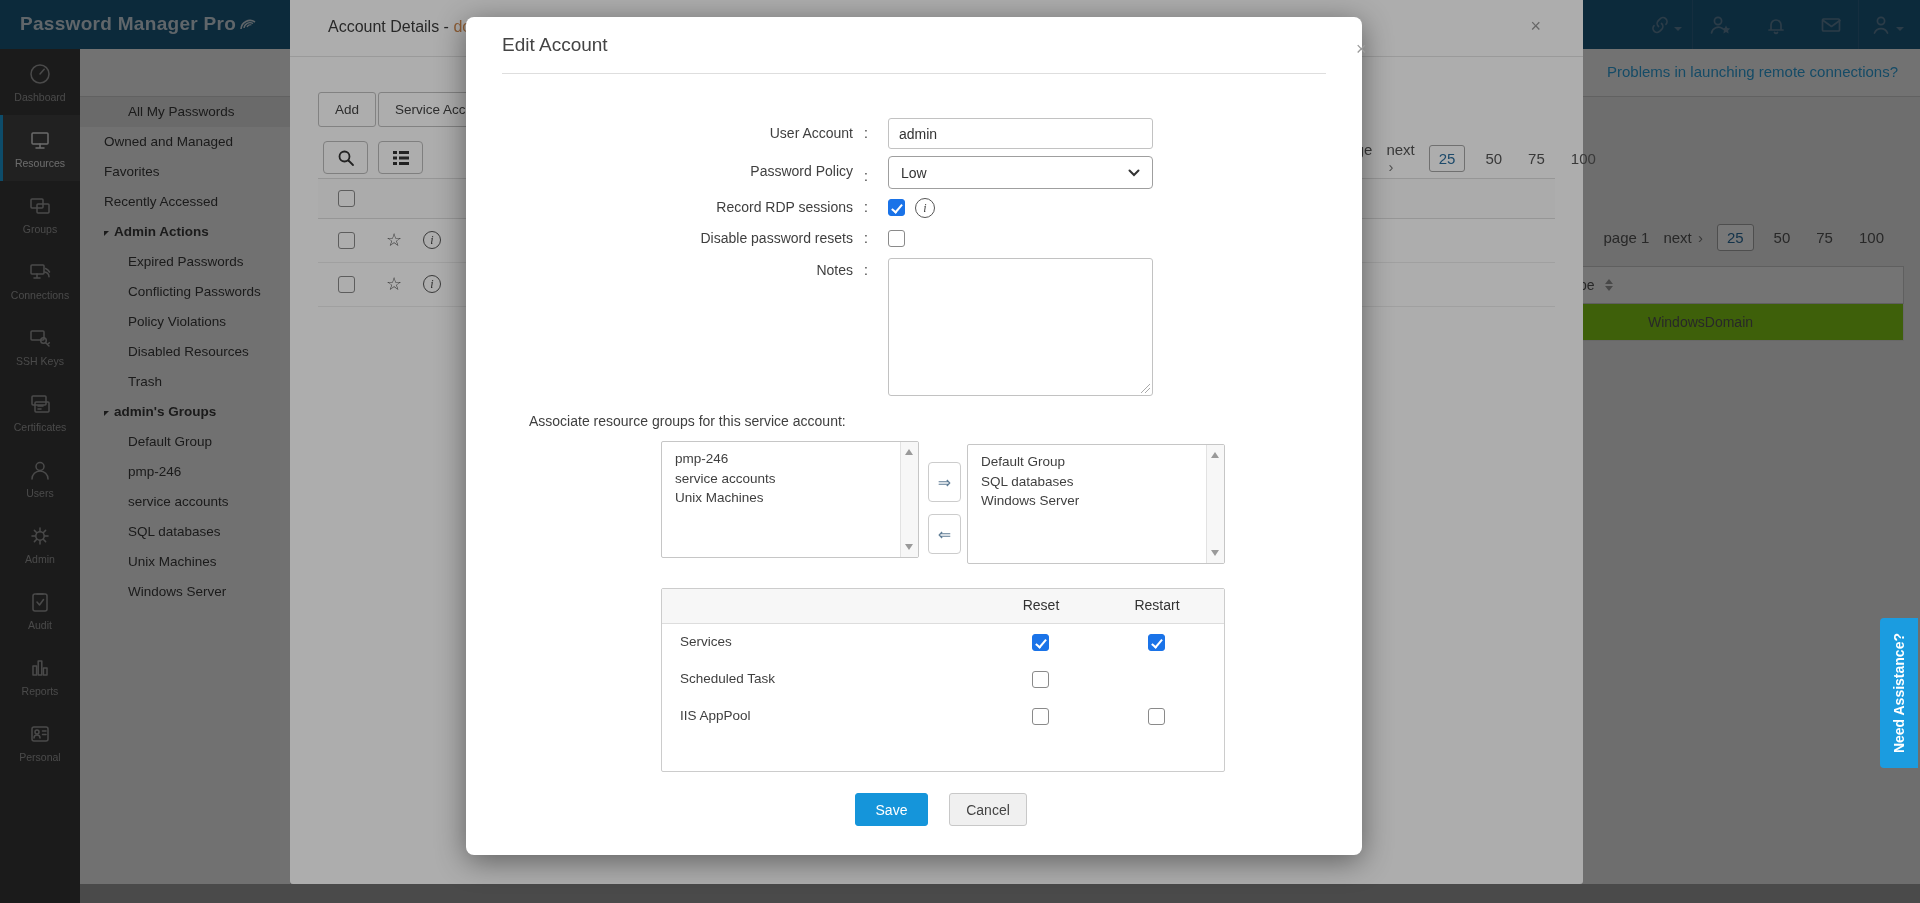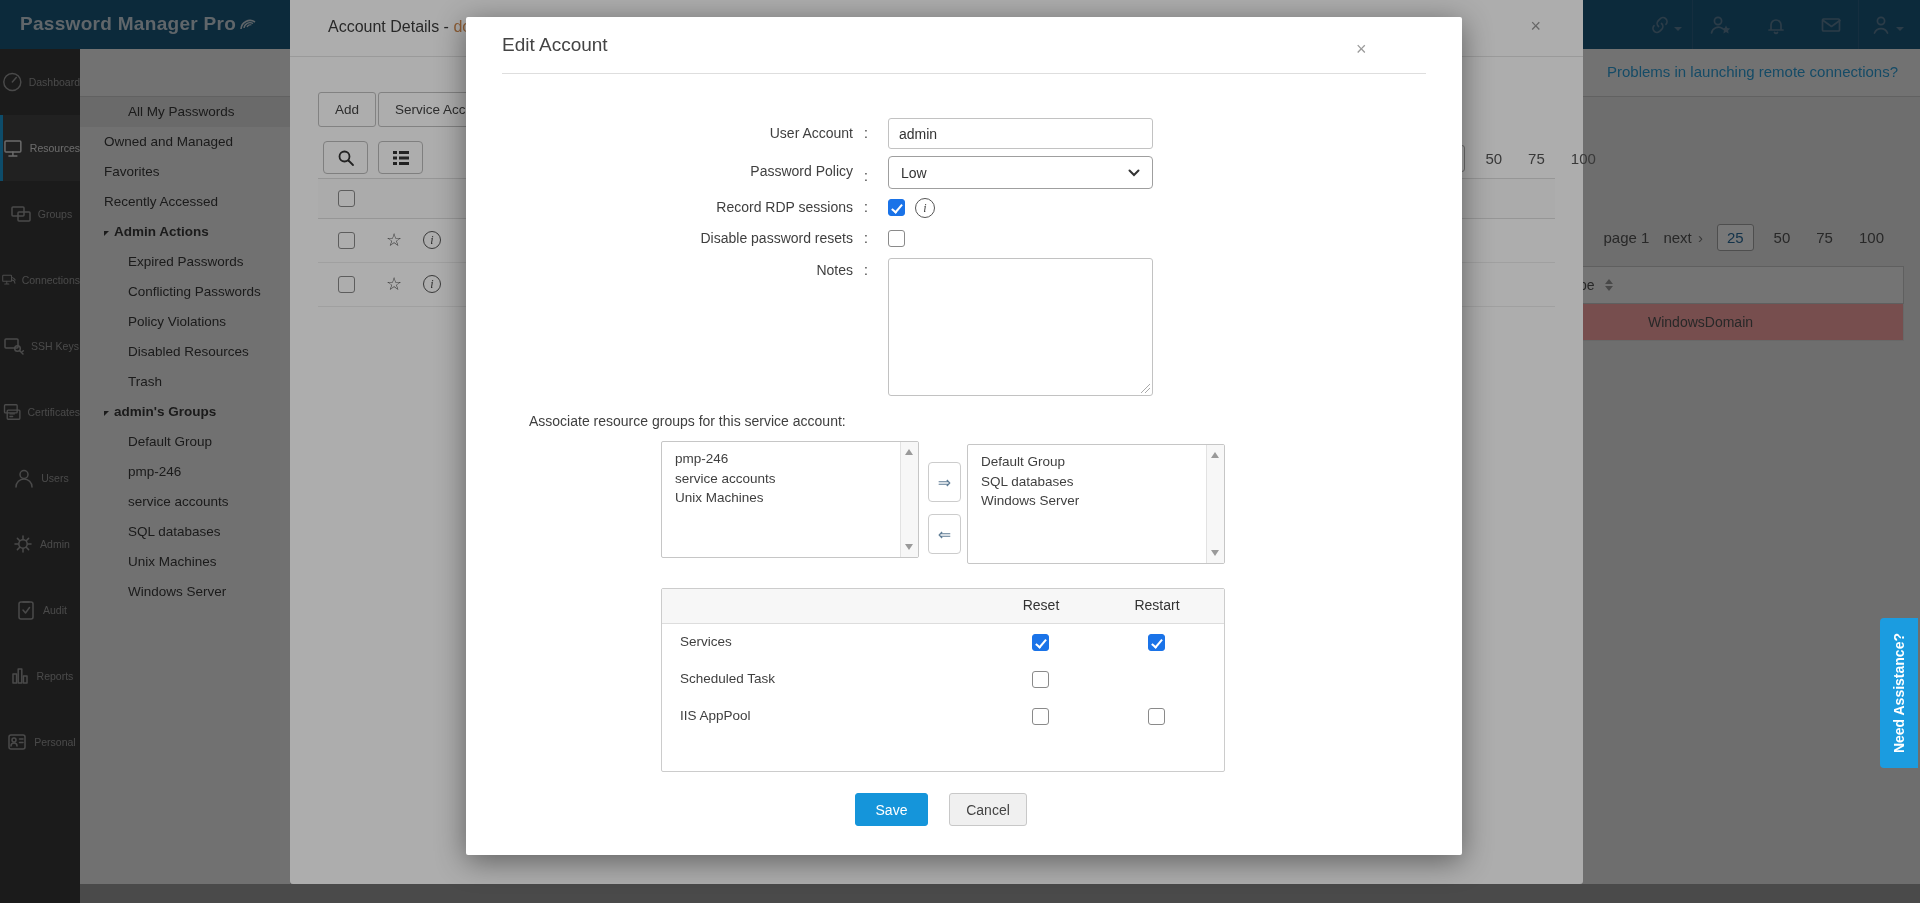--- a/index.html
+++ b/index.html
@@ -73,7 +73,7 @@
   .d-pg{position:absolute;left:1049px;top:141px;}
 
   
-  .modal{position:absolute;left:466px;top:17px;width:996px;height:838px;background:#fff;border-radius:2px;
+  .modal{position:absolute;left:466px;top:17px;width:896px;height:838px;background:#fff;border-radius:8px;
          box-shadow:0 6px 30px rgba(0,0,0,.45);z-index:5;font-size:14px;color:#3f3f3f;}
   .m-title{position:absolute;left:36px;top:17px;font-size:19px;color:#444;}
   .m-divider{position:absolute;left:36px;right:36px;top:56px;border-bottom:1px solid #dedede;}

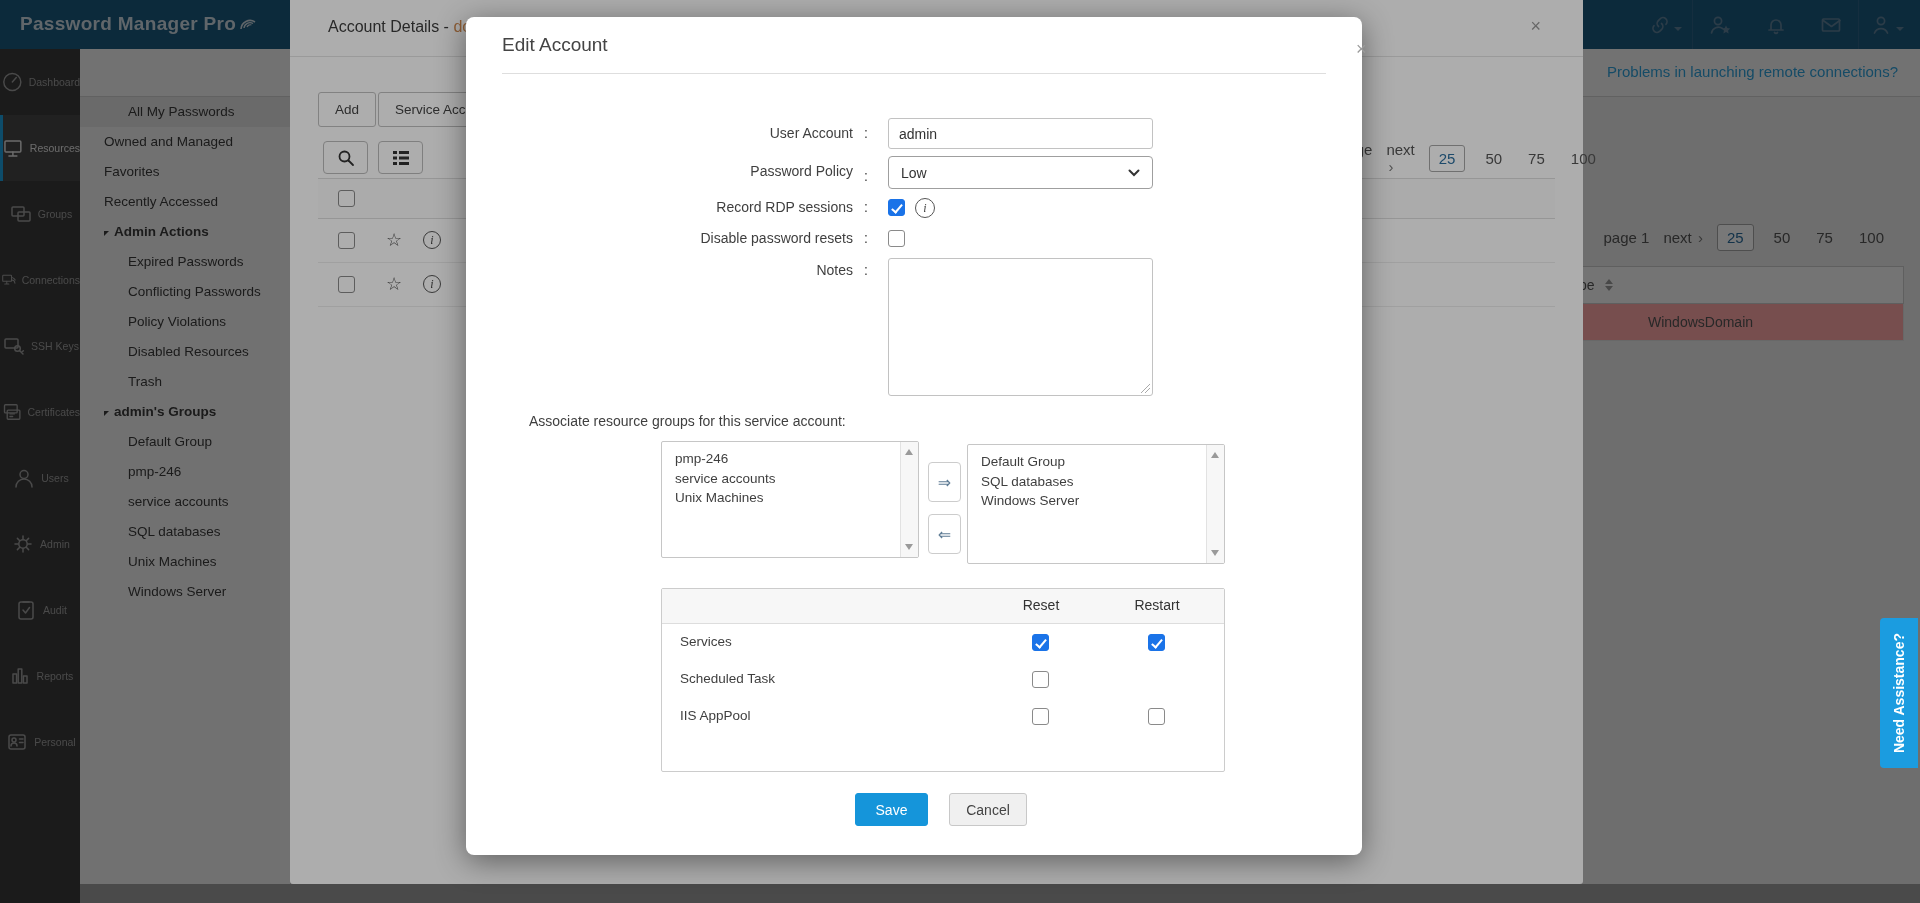--- a/index.html
+++ b/index.html
@@ -17,7 +17,7 @@
   .caret{width:0;height:0;border-left:4px solid transparent;border-right:4px solid transparent;border-top:4px solid #5e8098;margin-left:2px;margin-top:8px;}
 
   .sidebar{position:absolute;left:0;top:49px;width:80px;height:854px;background:#3b3b3b;z-index:1;}
-  .s-item{height:66px;display:flex;flex-direction:row;align-items:center;justify-content:center;gap:4px;
+  .s-item{height:66px;display:flex;flex-direction:column;align-items:center;justify-content:center;gap:4px;
           color:#9d9d9d;font-size:10.5px;cursor:pointer;}
   .s-item.selected{background:#484848;color:#e2e2e2;box-shadow:inset 3px 0 0 #1da1e0;}
   .s-item svg{stroke:currentColor;fill:none;stroke-width:1.5;stroke-linecap:round;stroke-linejoin:round;}

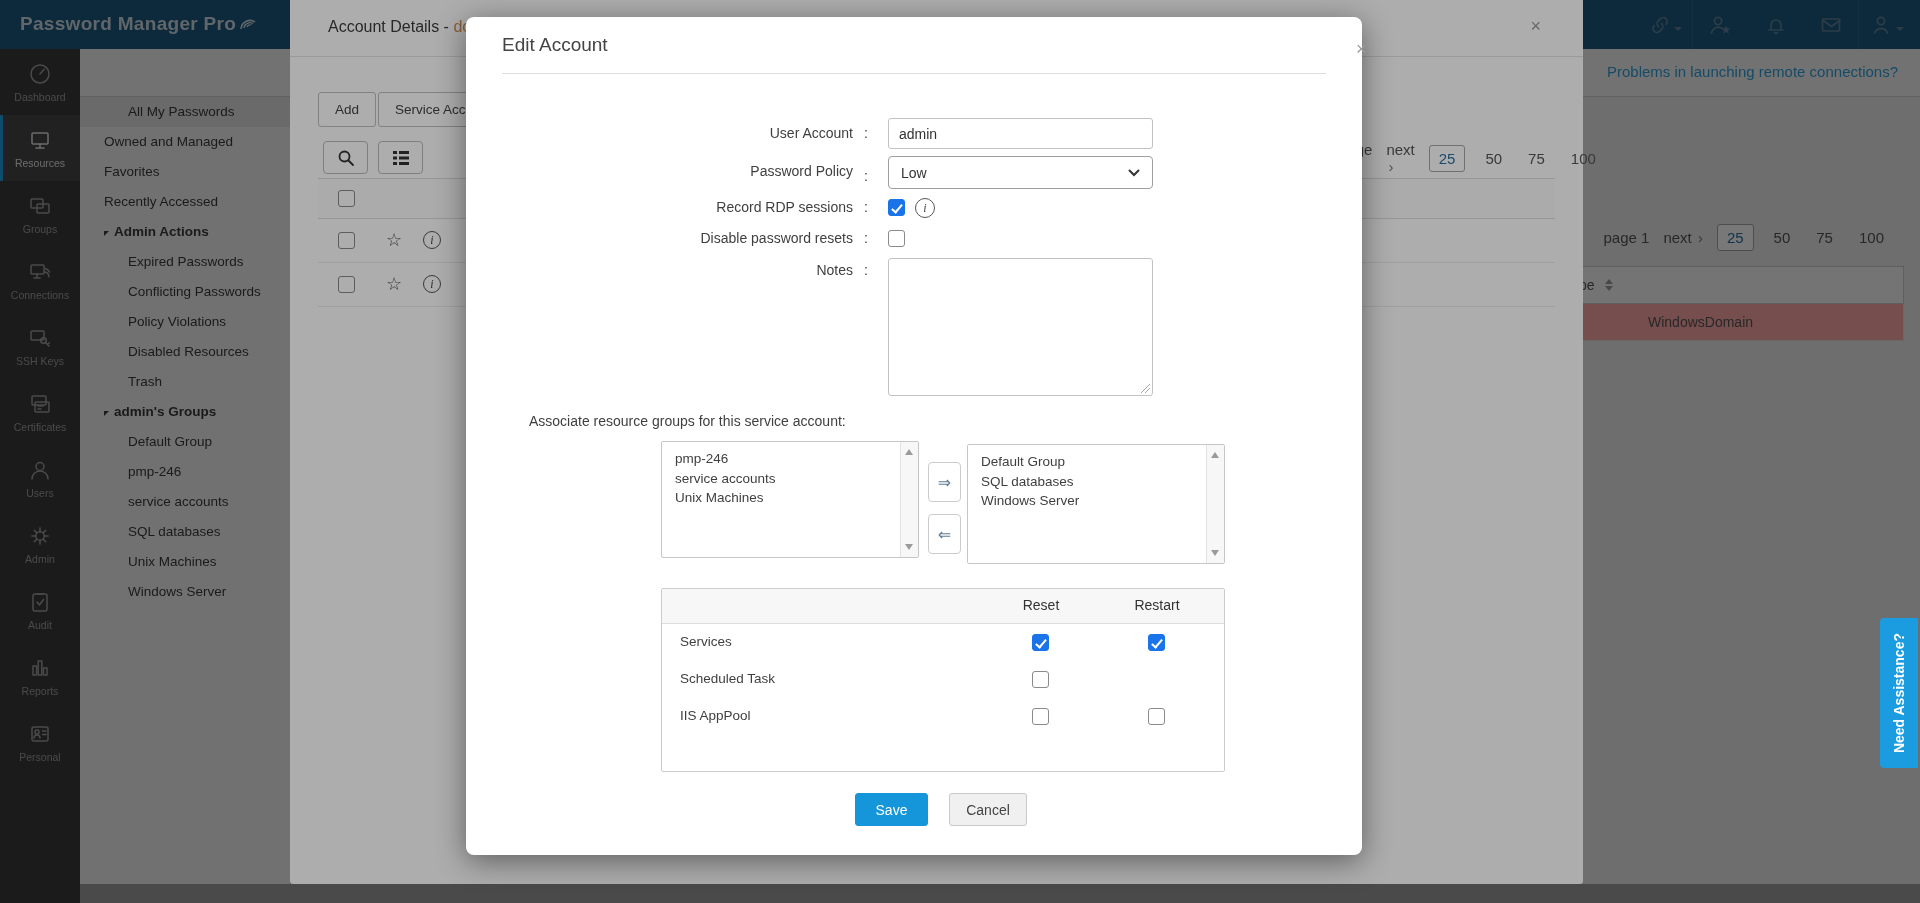--- a/index.html
+++ b/index.html
@@ -40,7 +40,7 @@
   .main-pg{position:absolute;top:224px;right:30px;z-index:1;}
   .mtable{position:absolute;left:1480px;top:266px;width:424px;z-index:1;}
   .mtable .th{height:36px;background:#f7f7f7;border:1px solid #c9c9c9;display:flex;align-items:center;font-size:14px;color:#555;}
-  .mtable .tr{height:36px;background:#fca5a5;border:1px solid #ddd;border-top:none;display:flex;align-items:center;font-size:14px;color:#555;}
+  .mtable .tr{height:36px;background:#84cc16;border:1px solid #ddd;border-top:none;display:flex;align-items:center;font-size:14px;color:#555;}
   .sort{display:inline-flex;flex-direction:column;gap:2px;margin-left:10px;}
   .sort i{width:0;height:0;border-left:4px solid transparent;border-right:4px solid transparent;}
   .sort .u{border-bottom:5px solid #9a9a9a;}

